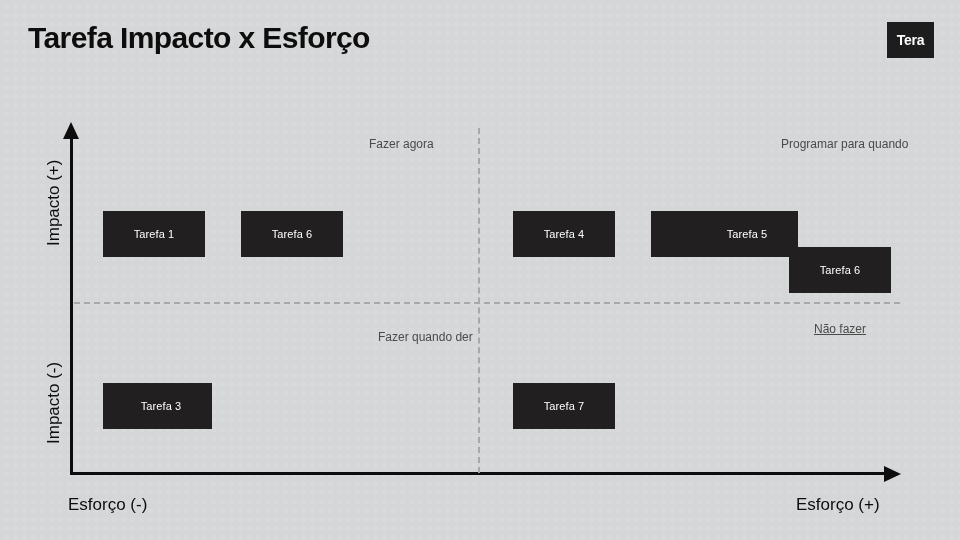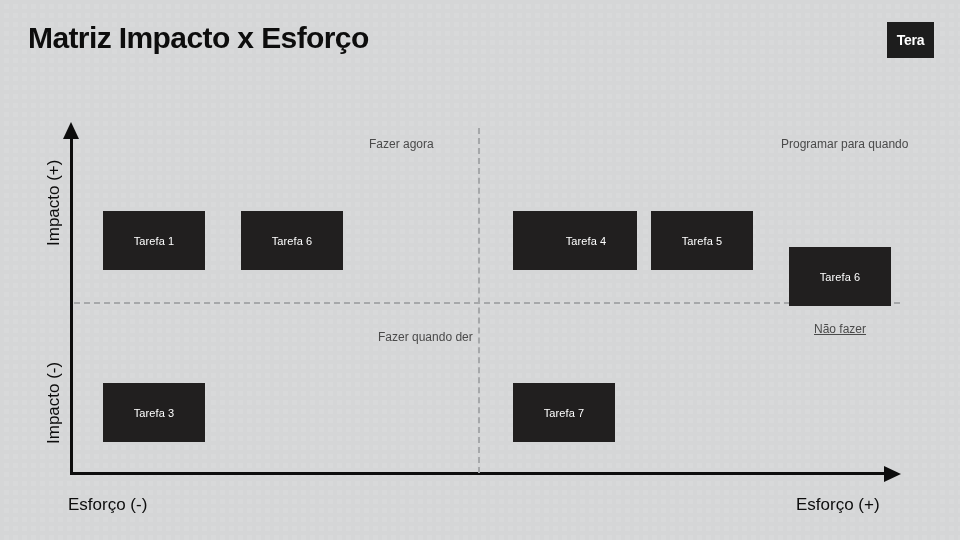--- a/index.html
+++ b/index.html
@@ -177,7 +177,7 @@
 
   <div id="grid"></div>
 
-  <div id="page-title">Matriz Impacto x Esforço</div>
+  <div id="page-title">Tarefa Impacto x Esforço</div>
 
   <div id="logo">Tera</div>
 

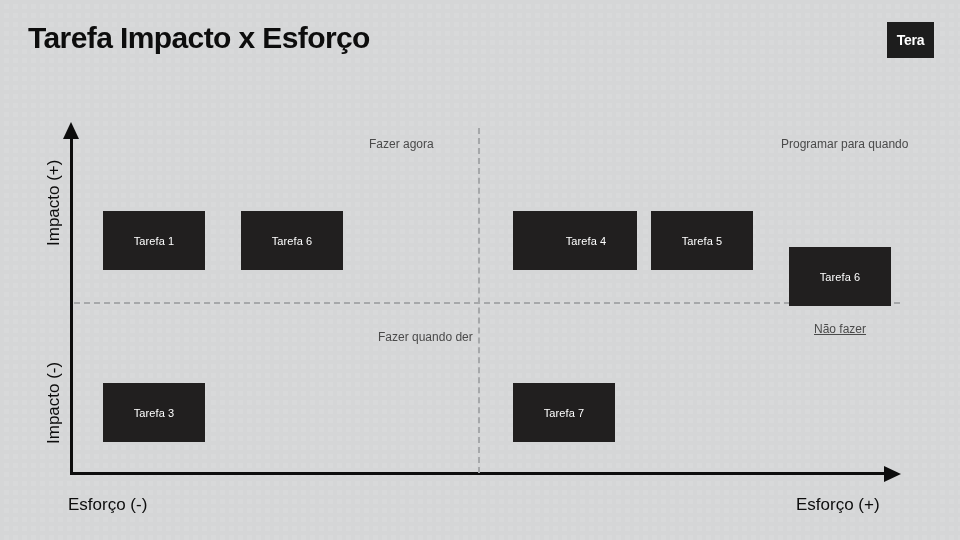--- a/index.html
+++ b/index.html
@@ -160,7 +160,7 @@
   .task-card {
     position: absolute;
     width: 102px;
-    height: 59px;
+    height: 46px;
     background: #211f1f;
     color: #ffffff;
     font-size: 11px;

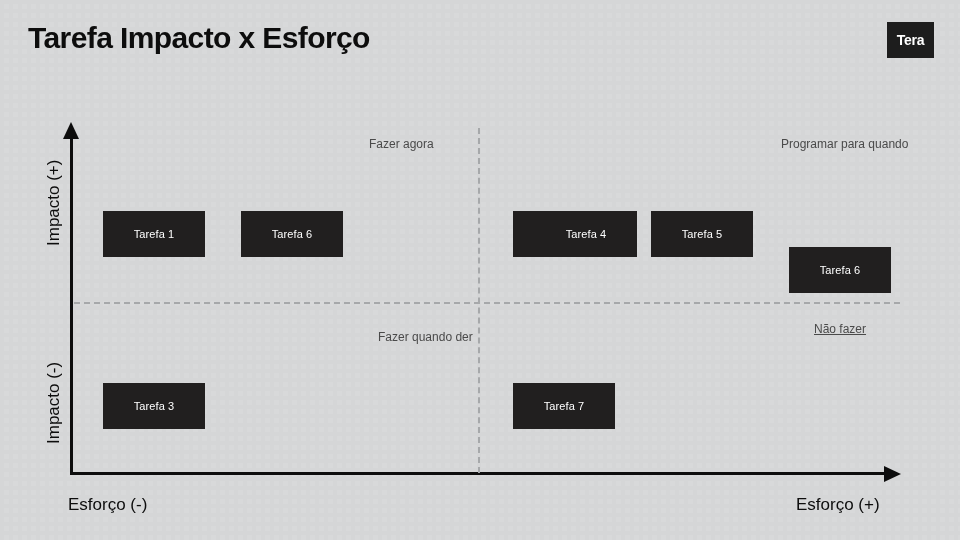--- a/index.html
+++ b/index.html
@@ -203,7 +203,7 @@
       <div class="task-card" style="left: 103px; top: 211px;">Tarefa 1</div>
       <div class="task-card" style="left: 241px; top: 211px;">Tarefa 6</div>
       <div class="task-card" style="left: 103px; top: 383px;">Tarefa 3</div>
-      <div class="task-card" style="left: 513px; top: 211px; padding-left: 22px;">Tarefa 4</div>
+      <div class="task-card" style="left: 513px; top: 211px;">Tarefa 4</div>
       <div class="task-card" style="left: 651px; top: 211px;">Tarefa 5</div>
       <div class="task-card" style="left: 789px; top: 211px; margin-top: 36px;">Tarefa 6</div>
       <div class="task-card" style="left: 513px; top: 383px;">Tarefa 7</div>

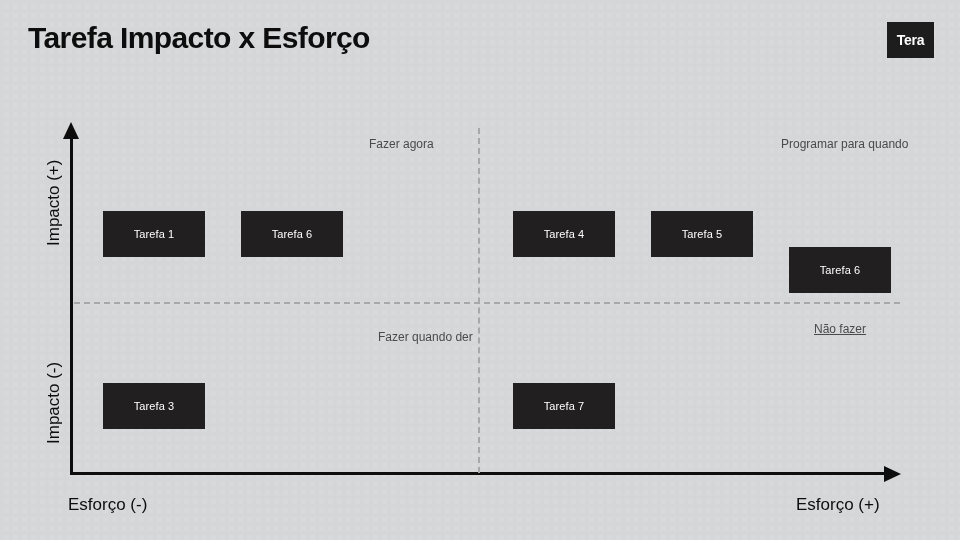--- a/index.html
+++ b/index.html
@@ -204,7 +204,7 @@
       <div class="task-card" style="left: 241px; top: 211px;">Tarefa 6</div>
       <div class="task-card" style="left: 103px; top: 383px;">Tarefa 3</div>
       <div class="task-card" style="left: 513px; top: 211px;">Tarefa 4</div>
-      <div class="task-card" style="left: 651px; top: 211px;">Tarefa 5</div>
+      <div class="task-card" style="left: 651px; top: 211px; padding-left: 45px;">Tarefa 5</div>
       <div class="task-card" style="left: 789px; top: 211px; margin-top: 36px;">Tarefa 6</div>
       <div class="task-card" style="left: 513px; top: 383px;">Tarefa 7</div>
     </div>

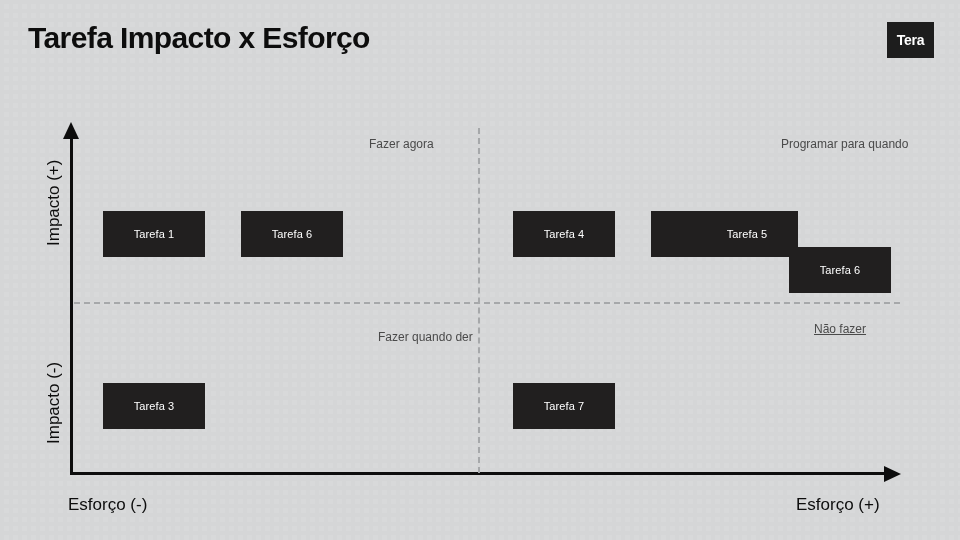--- a/index.html
+++ b/index.html
@@ -202,7 +202,7 @@
   <div id="task-layer">
       <div class="task-card" style="left: 103px; top: 211px;">Tarefa 1</div>
       <div class="task-card" style="left: 241px; top: 211px;">Tarefa 6</div>
-      <div class="task-card" style="left: 103px; top: 383px;">Tarefa 3</div>
+      <div class="task-card" style="left: 103px; top: 383px; padding-left: 7px;">Tarefa 3</div>
       <div class="task-card" style="left: 513px; top: 211px;">Tarefa 4</div>
       <div class="task-card" style="left: 651px; top: 211px; padding-left: 45px;">Tarefa 5</div>
       <div class="task-card" style="left: 789px; top: 211px; margin-top: 36px;">Tarefa 6</div>

